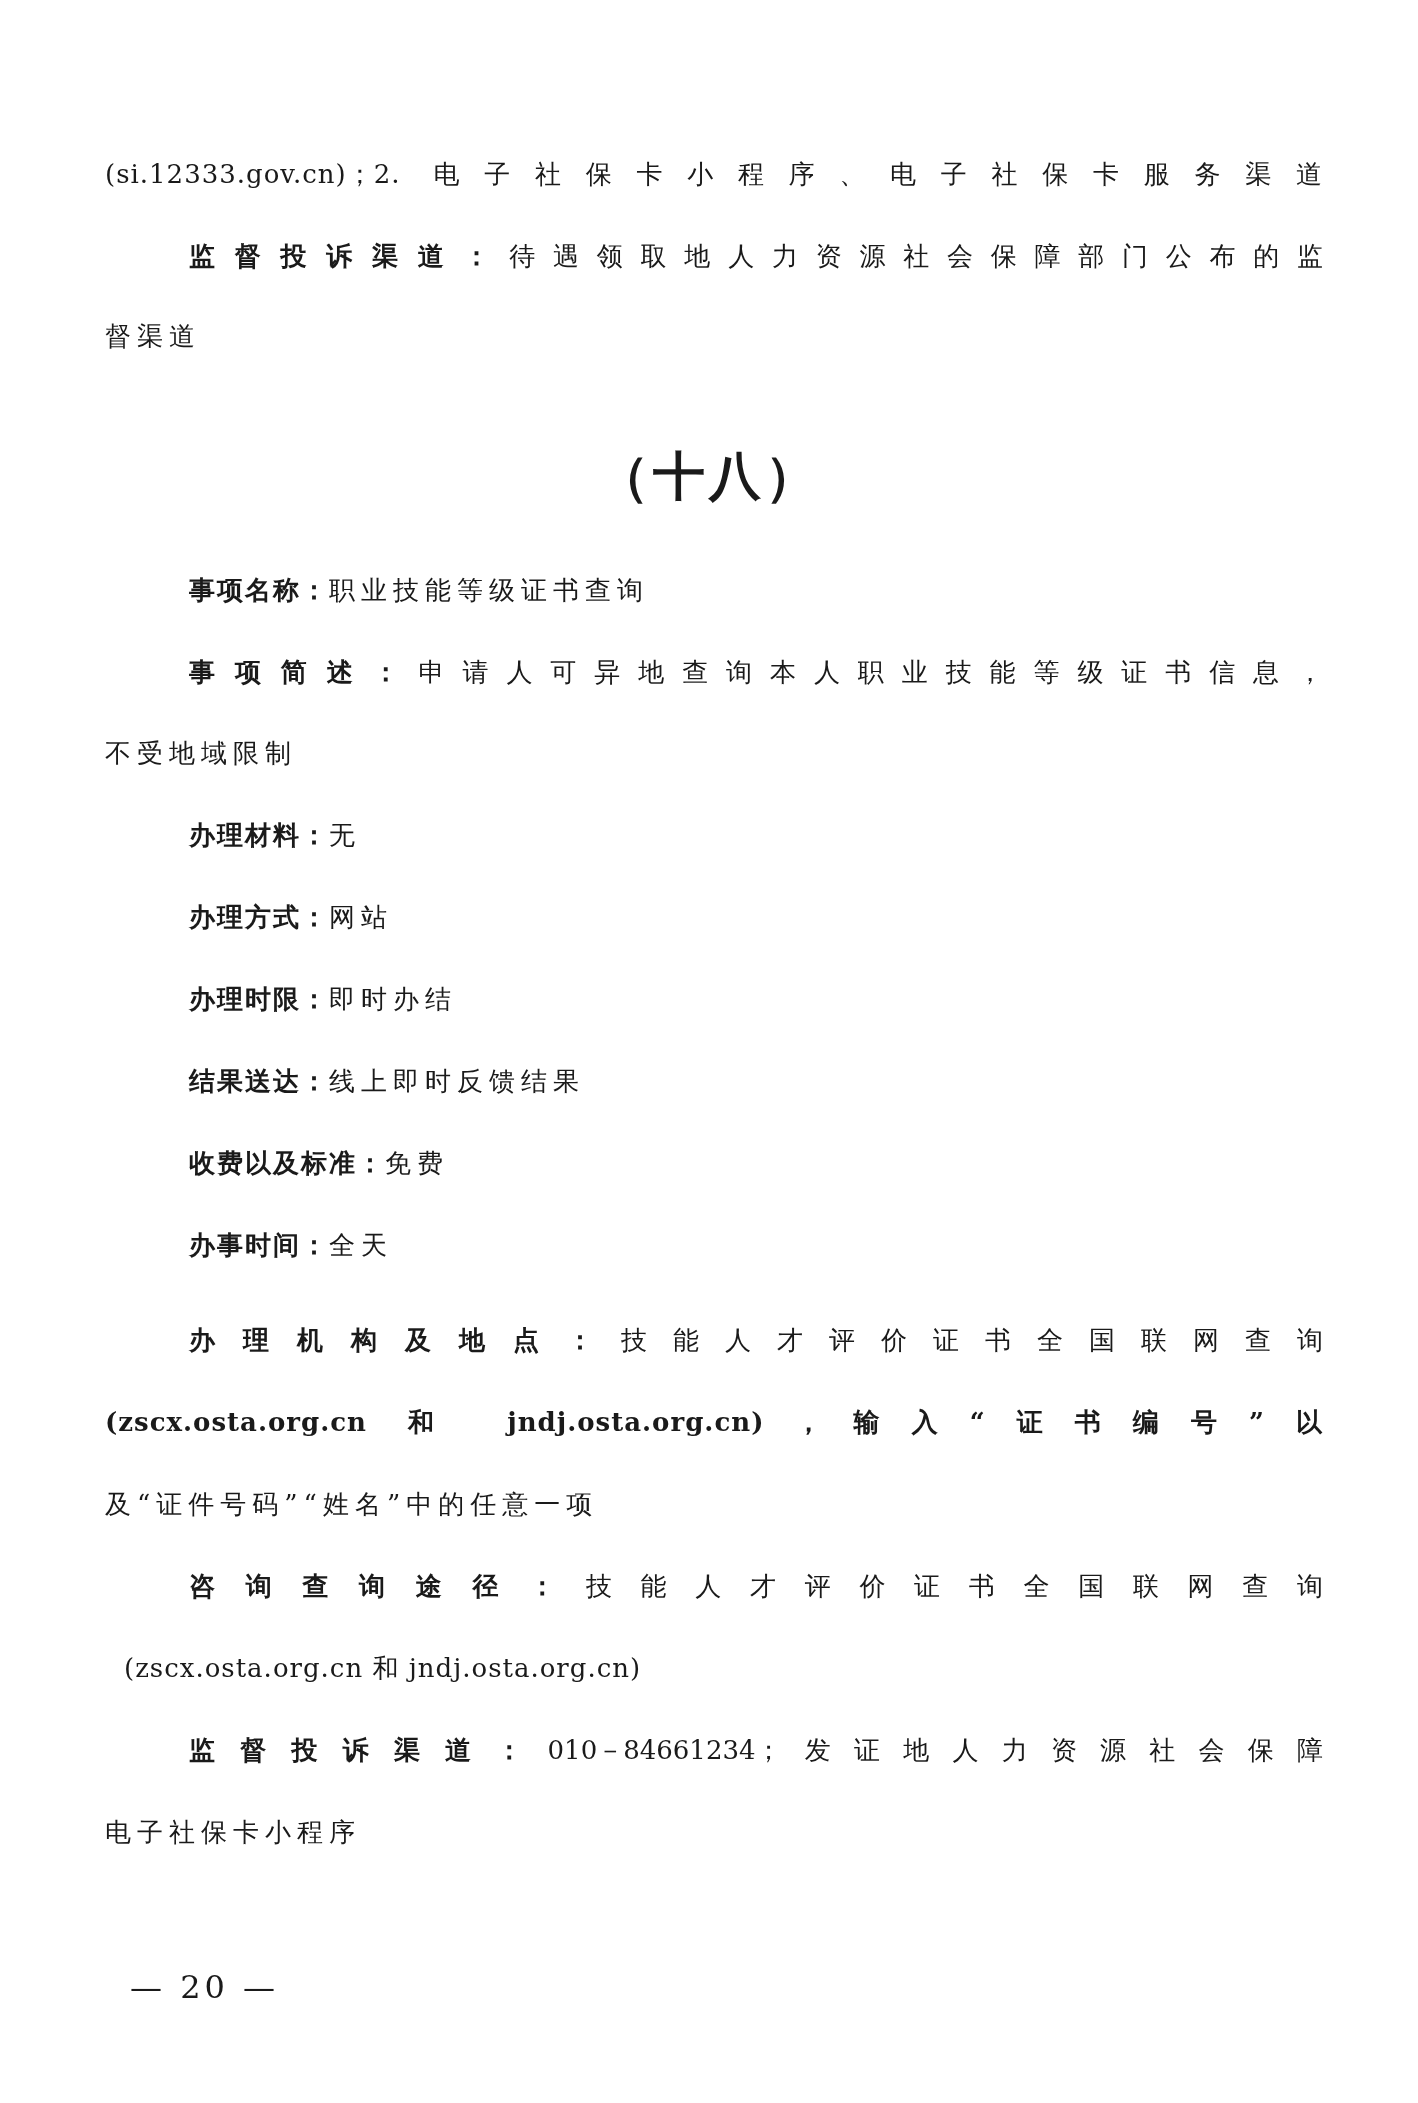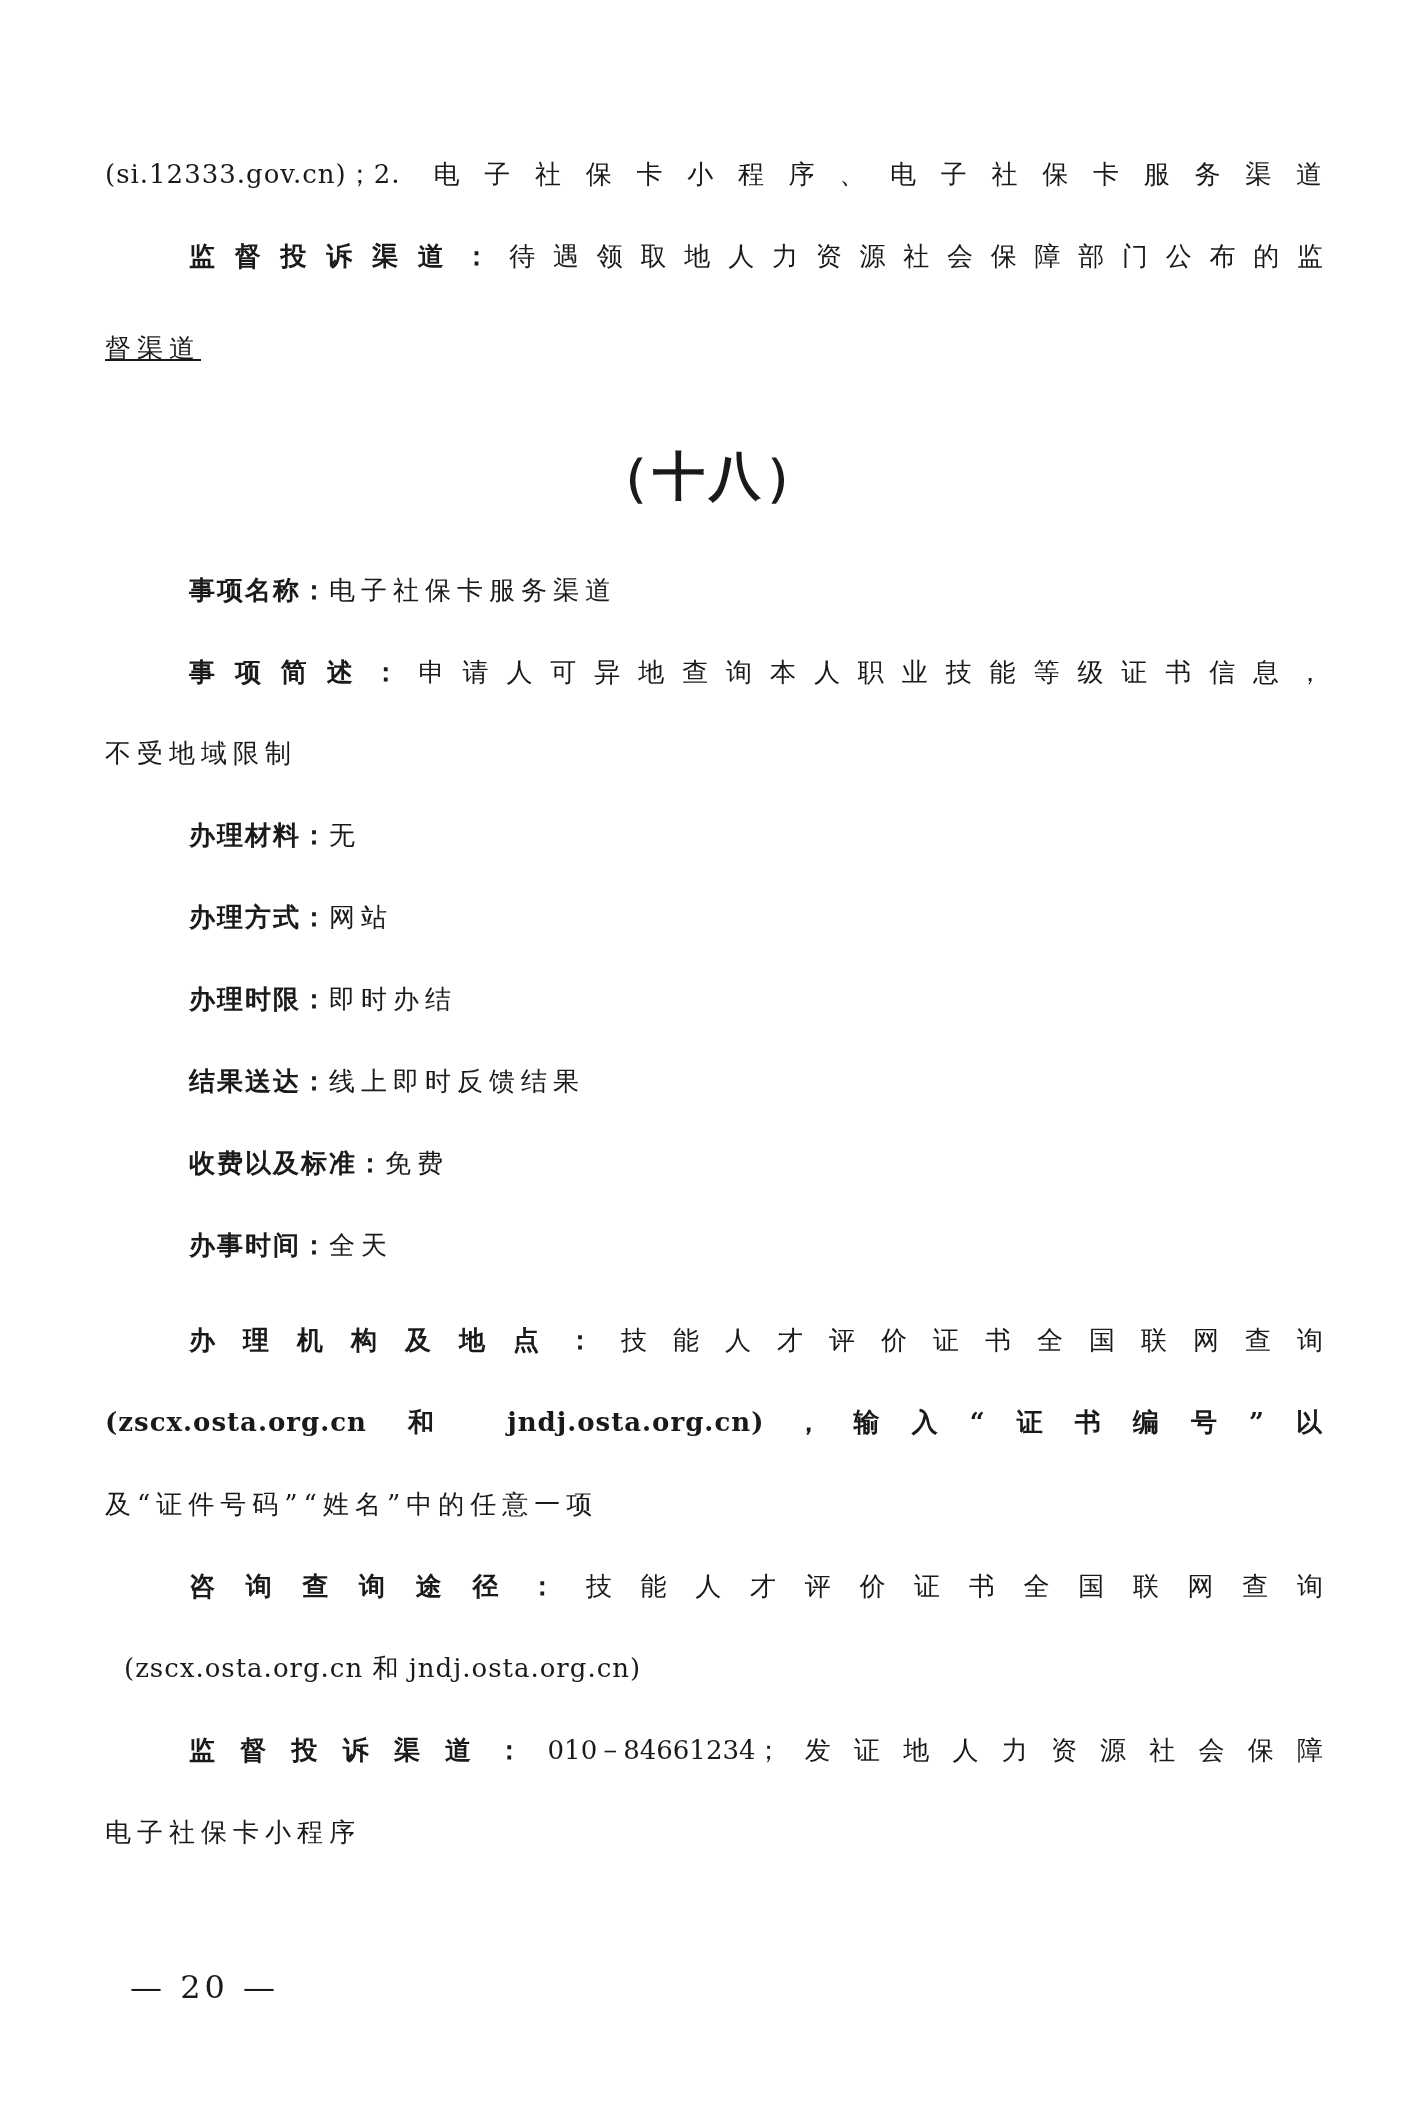--- a/index.html
+++ b/index.html
@@ -26,7 +26,7 @@
   <div class="line indent just" style="top:232px;">
     <span class="label">监督投诉渠道：</span><span>待遇领取地人力资源社会保障部门公布的监</span>
   </div>
-  <div class="line" style="top:324px;text-decoration:underline;">
+  <div class="line" style="top:312px;">
     <span>督渠道</span>
   </div>
 

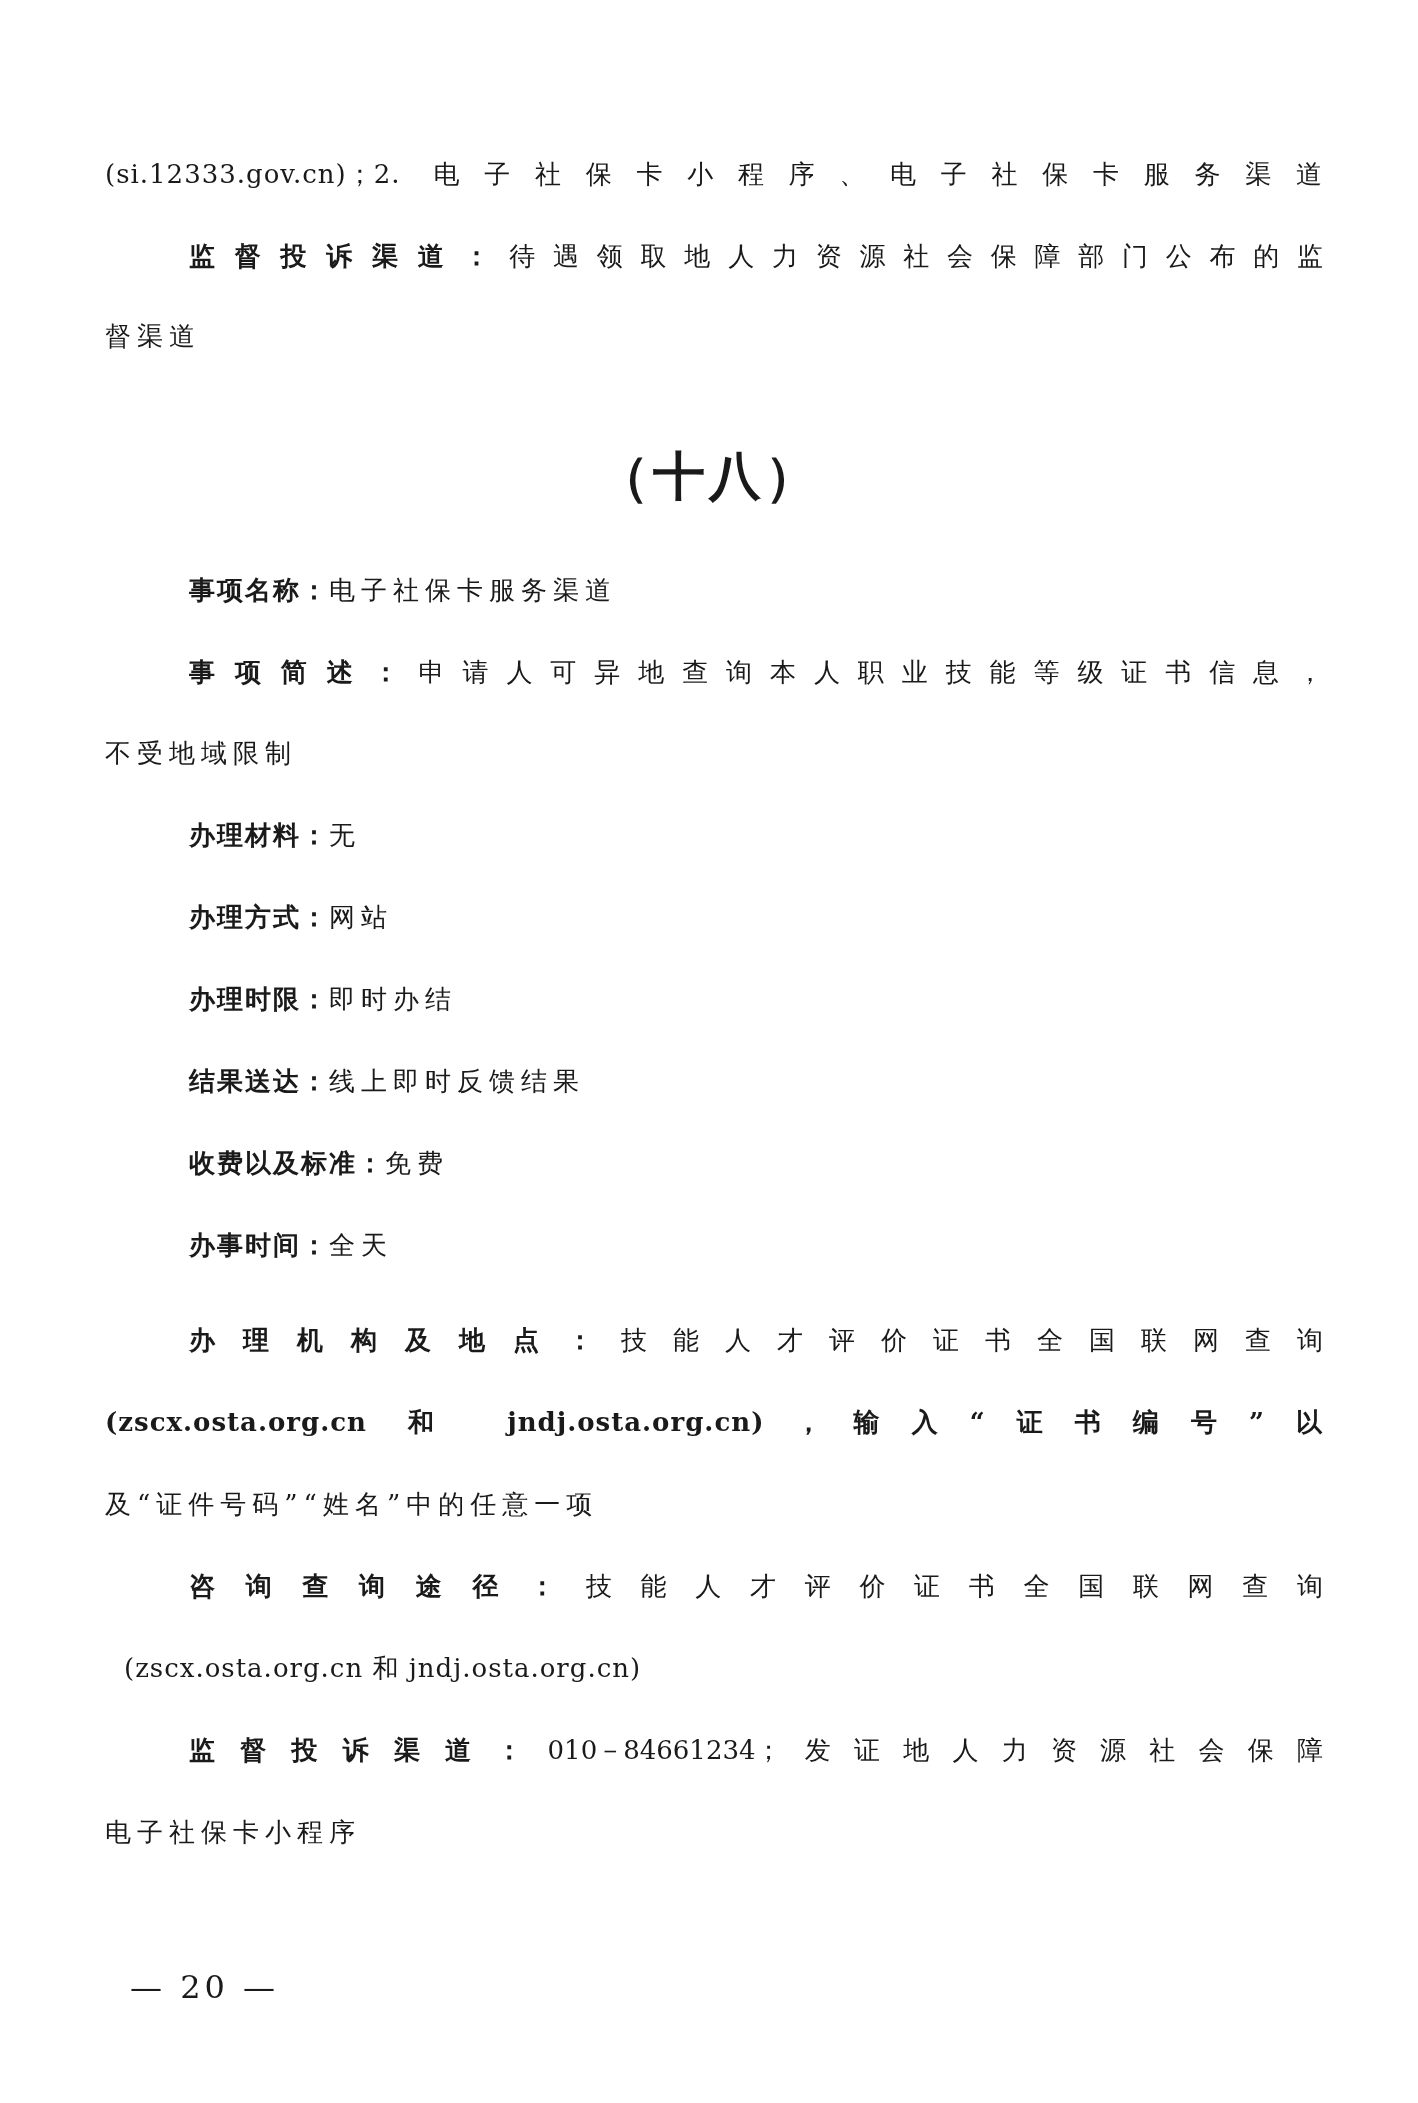--- a/index.html
+++ b/index.html
@@ -33,7 +33,7 @@
   <div class="heading" style="top:442px;">（十八）</div>
 
   <div class="line indent" style="top:566px;">
-    <span class="label">事项名称：</span><span>电子社保卡服务渠道</span>
+    <span class="label">事项名称：</span><span>职业技能等级证书查询</span>
   </div>
 
   <div class="line indent just" style="top:648px;">

